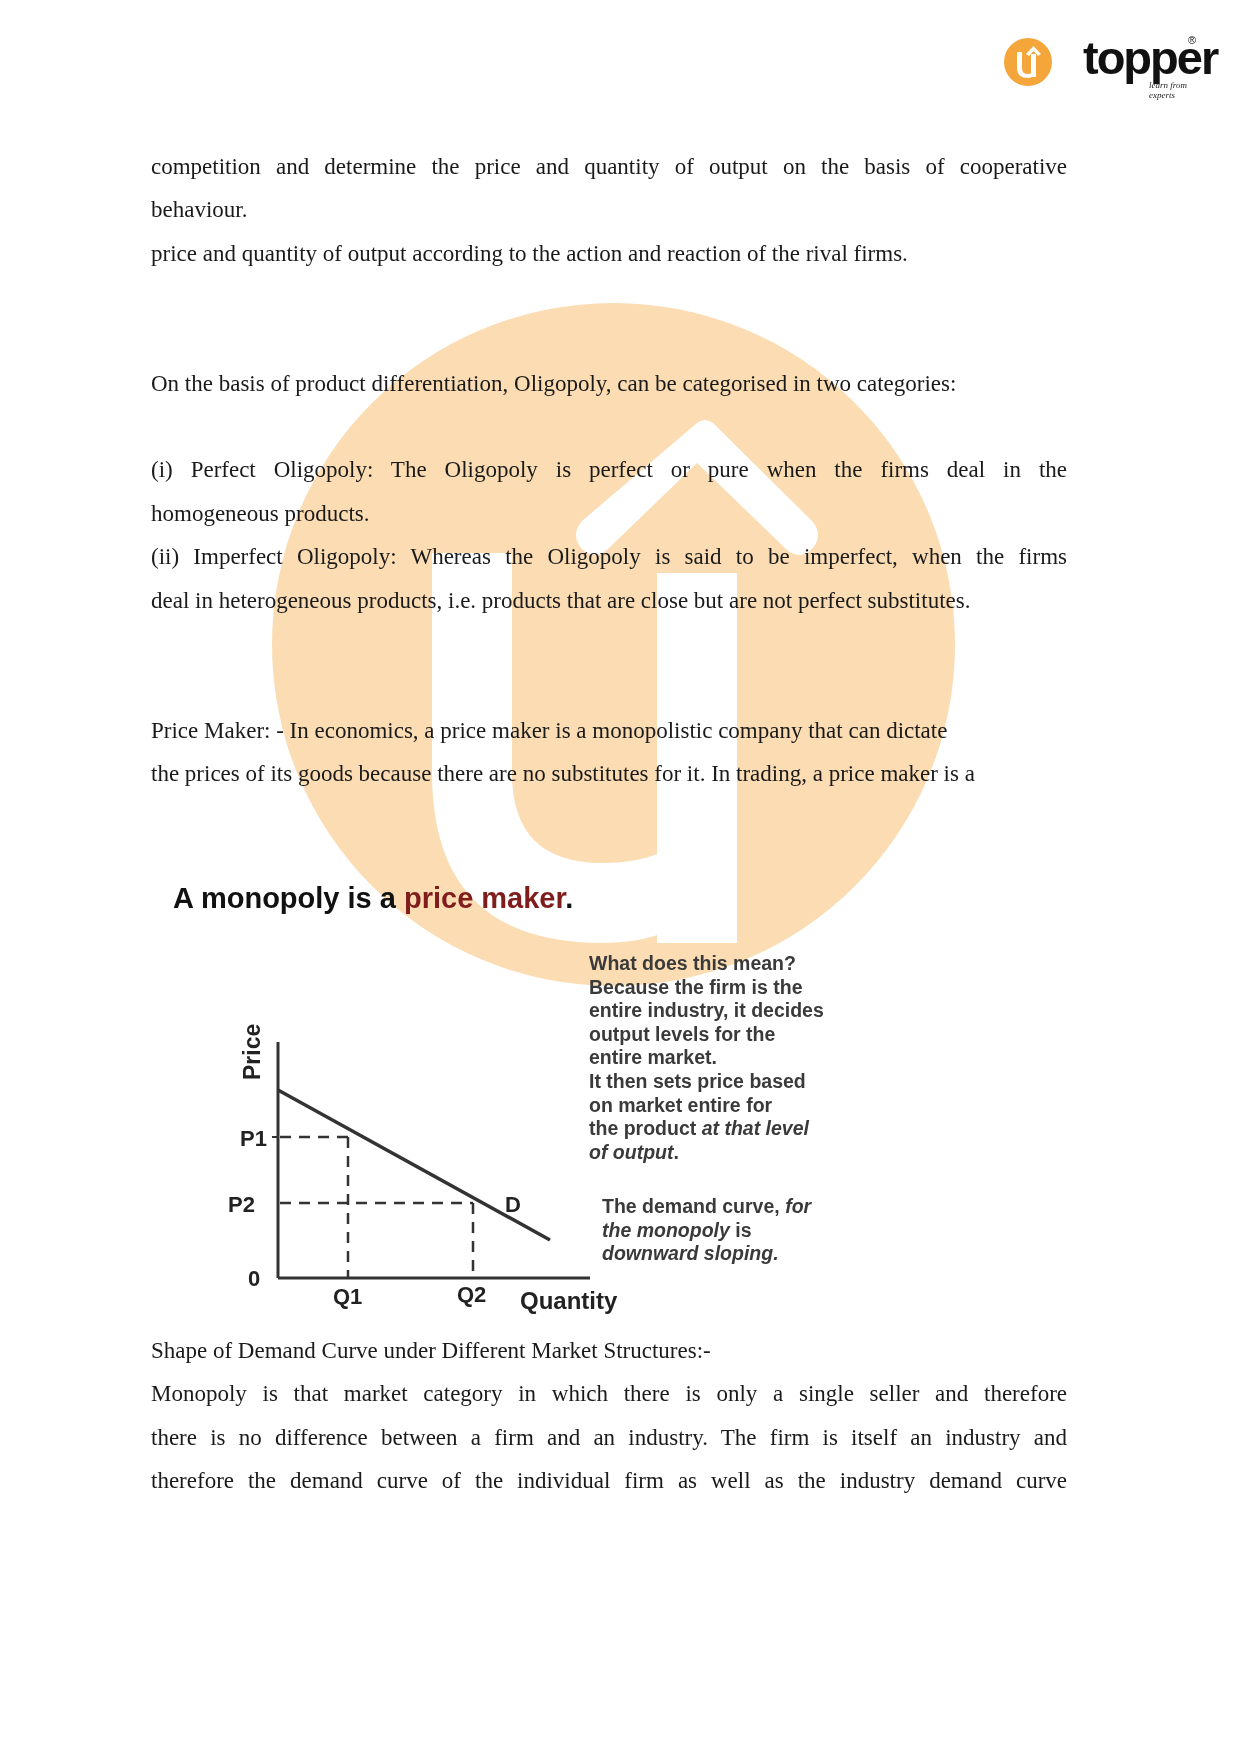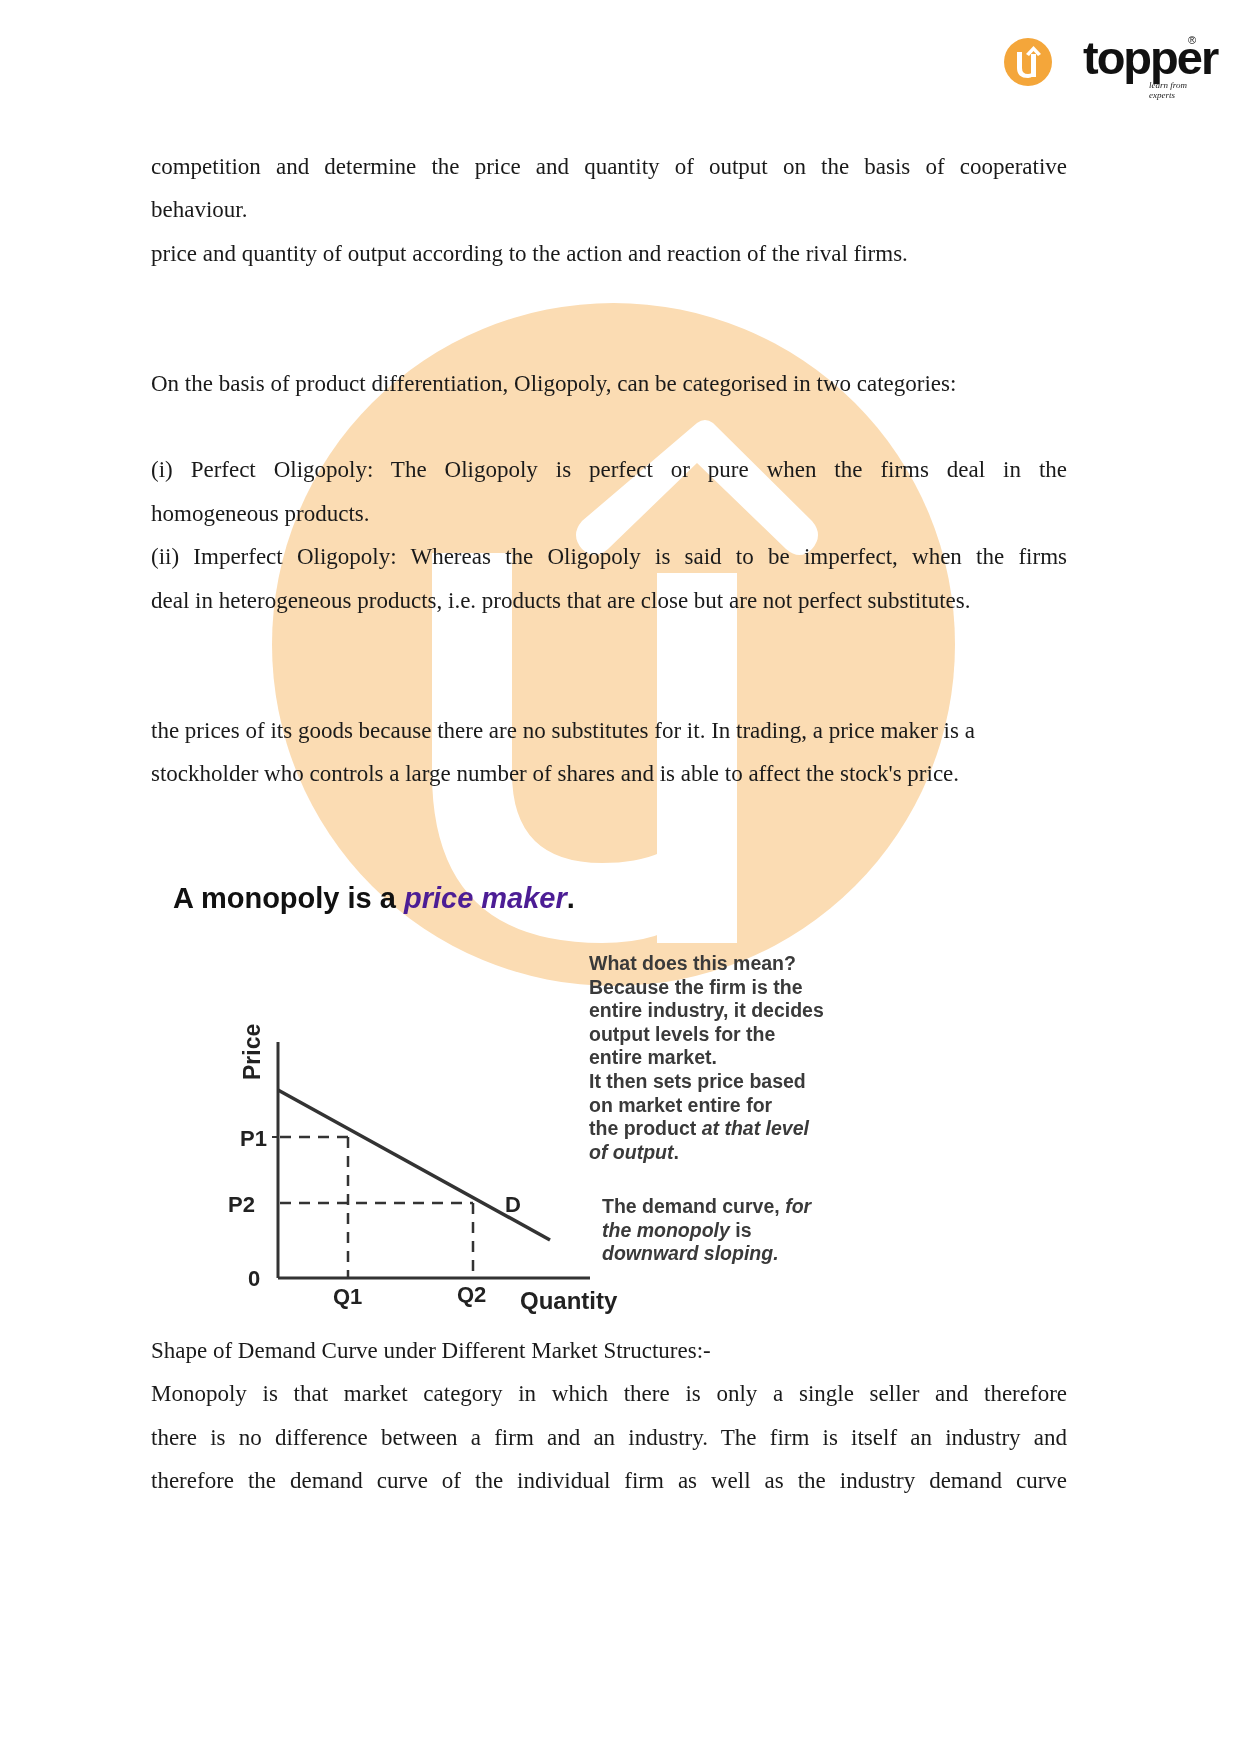--- a/index.html
+++ b/index.html
@@ -86,6 +86,7 @@
 </div>
 
 <div class="para" style="top:709px;">
+  <p class="line"><span class="b">Price Maker:</span><span> - In economics, a price maker is a monopolistic company that can dictate</span></p>
   <p class="line">the prices of its goods because there are no substitutes for it. In trading, a price maker is a</p>
   <p class="line">stockholder who controls a large number of shares and is able to affect the stock's price.</p>
 </div>

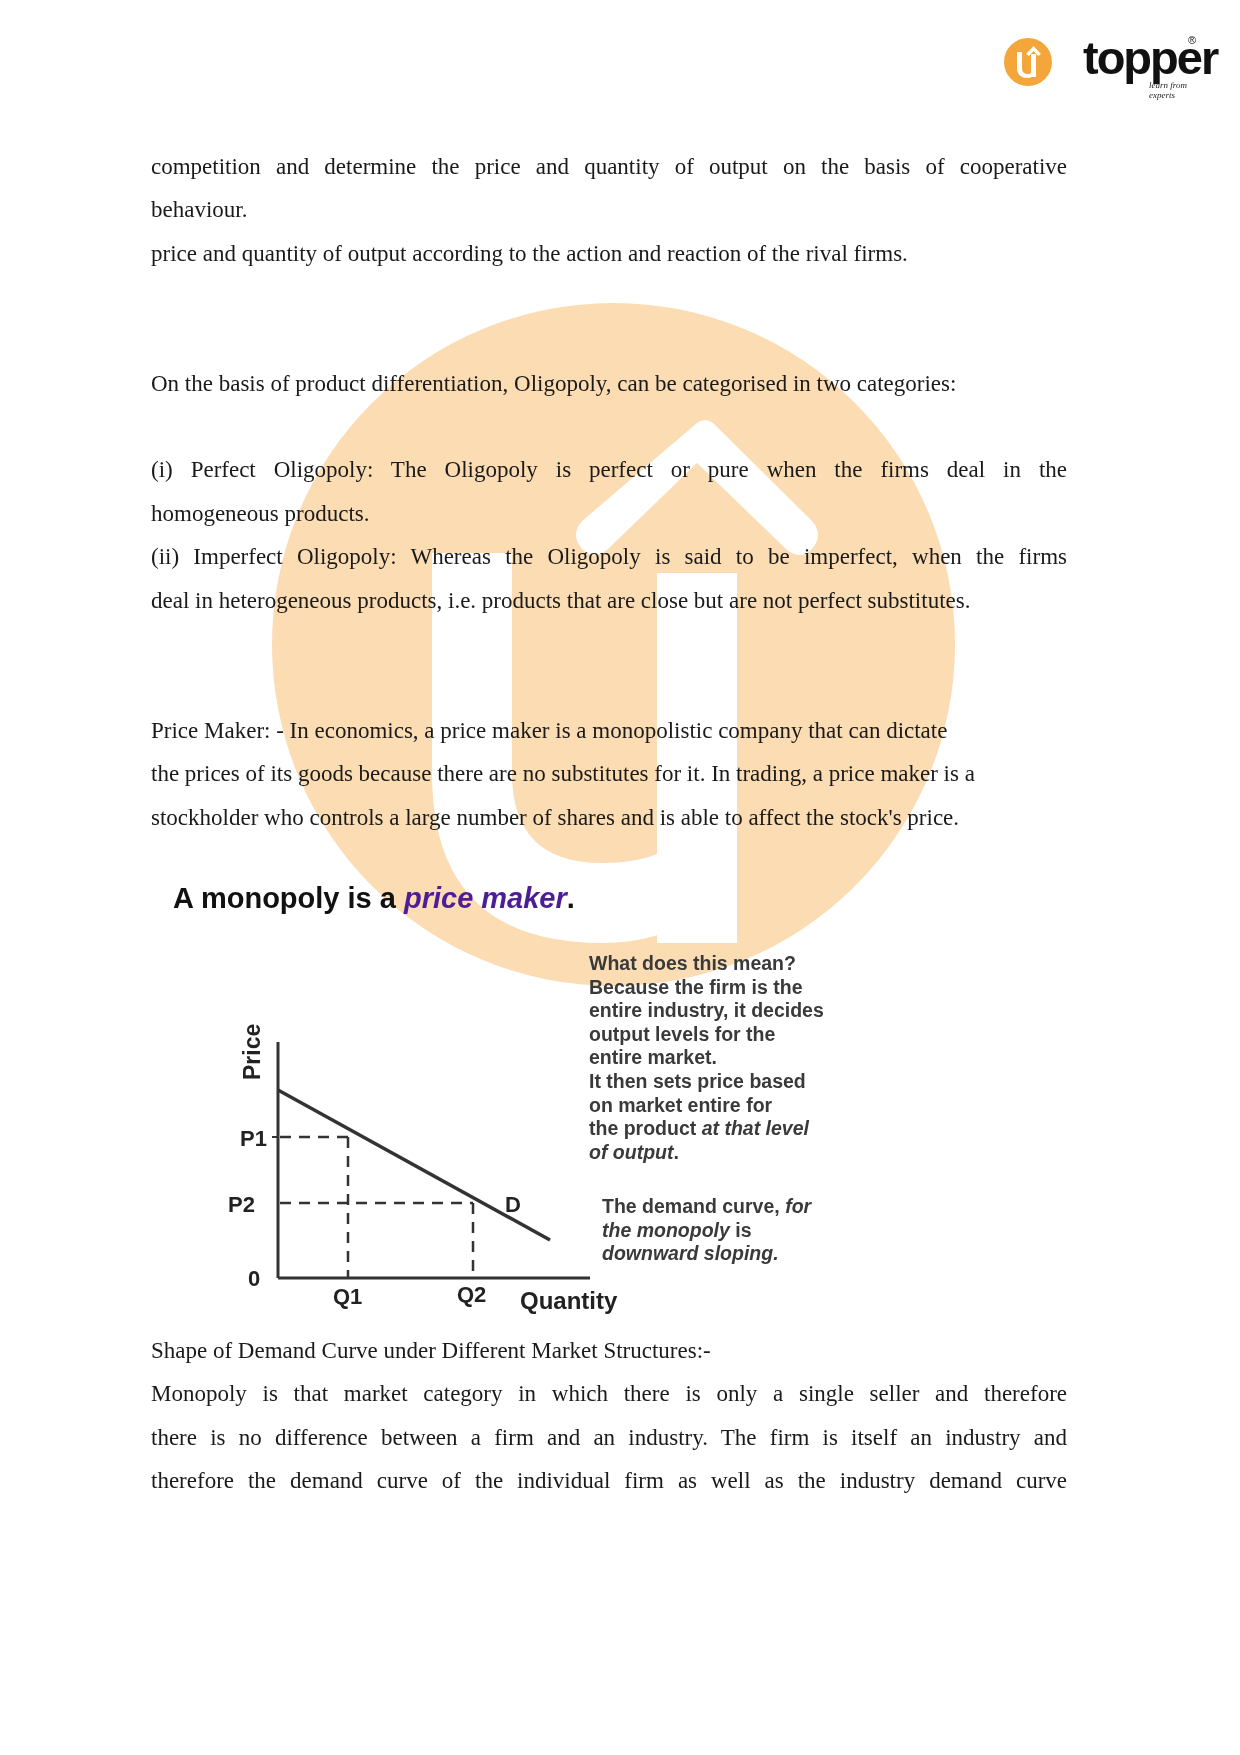--- a/index.html
+++ b/index.html
@@ -88,7 +88,6 @@
 <div class="para" style="top:709px;">
   <p class="line"><span class="b">Price Maker:</span><span> - In economics, a price maker is a monopolistic company that can dictate</span></p>
   <p class="line">the prices of its goods because there are no substitutes for it. In trading, a price maker is a</p>
-  <p class="line">stockholder who controls a large number of shares and is able to affect the stock's price.</p>
 </div>
 
 <div class="figure">

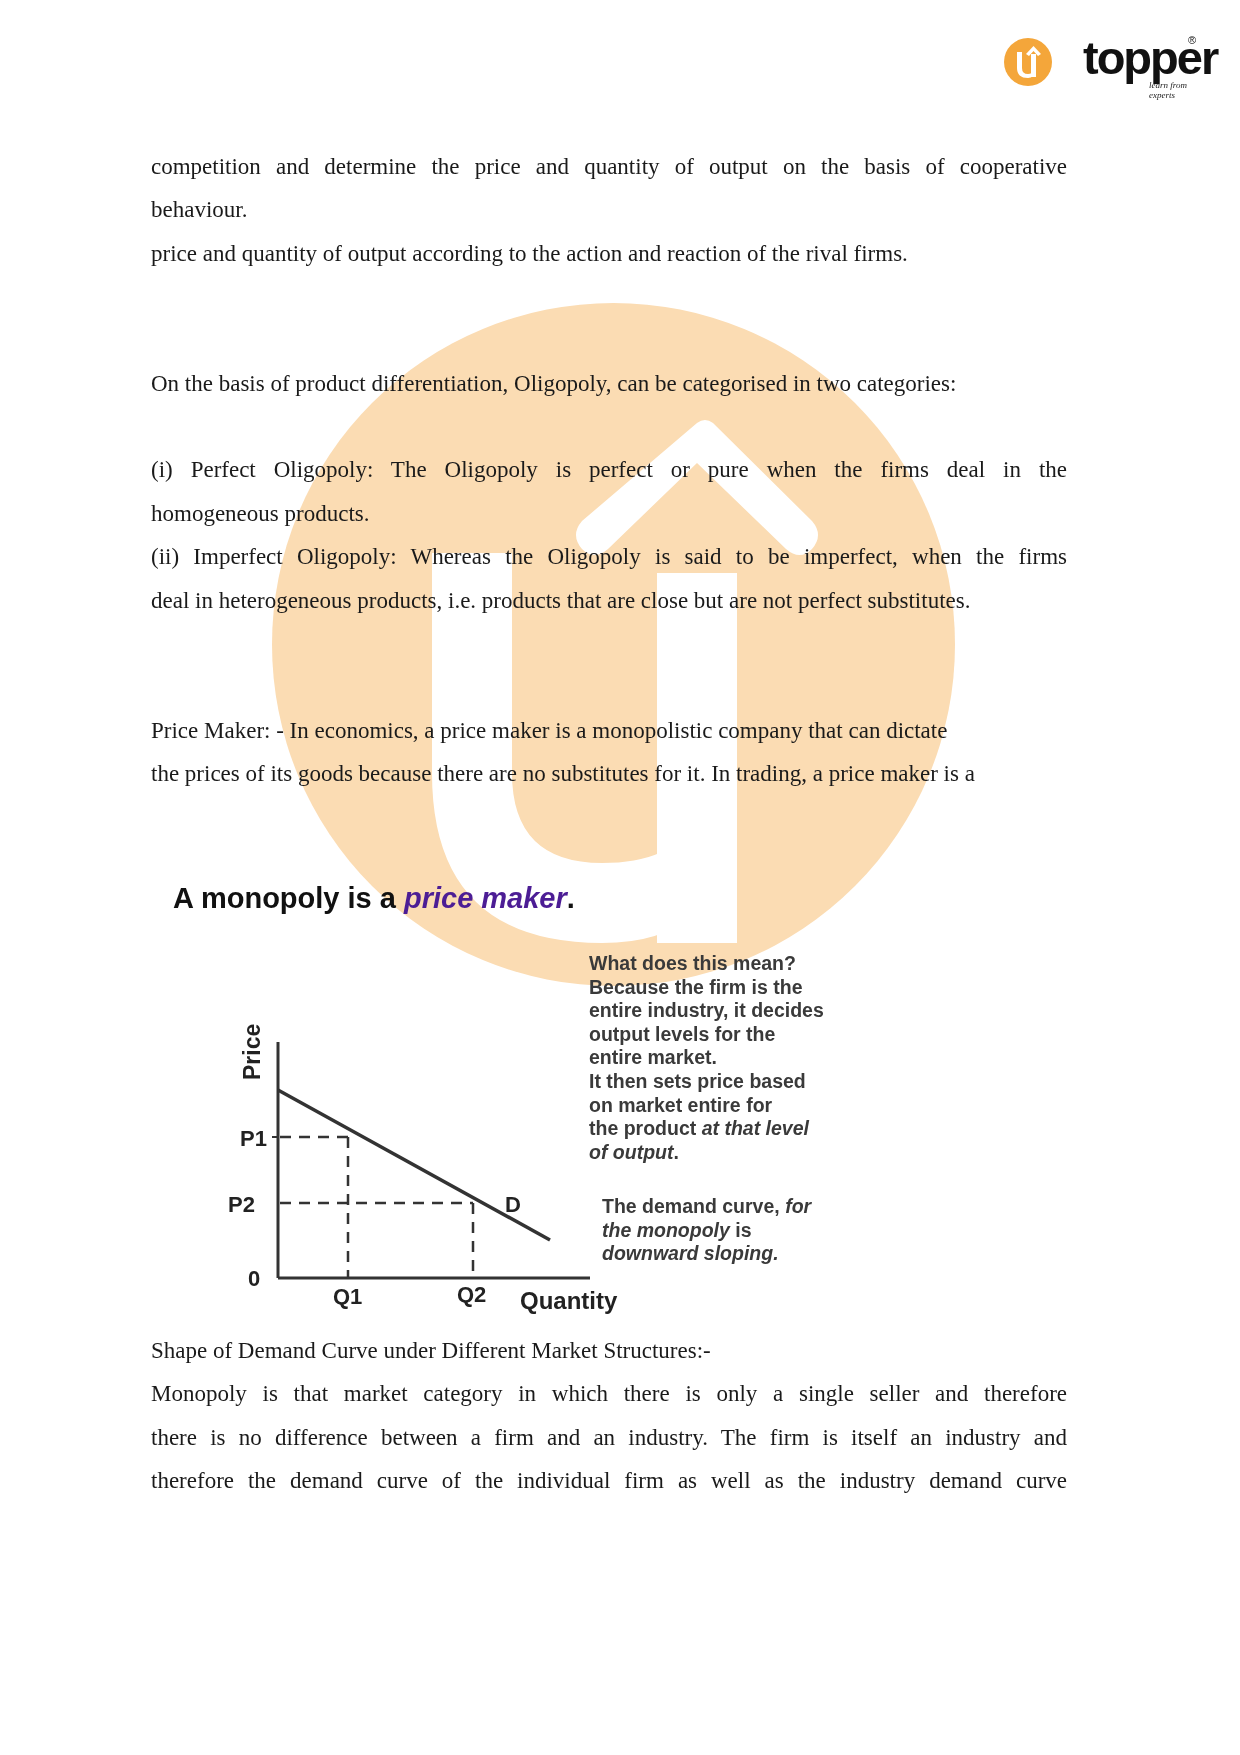--- a/index.html
+++ b/index.html
@@ -33,7 +33,7 @@
   .figure { position: absolute; left: 170px; top: 882px; width: 700px; height: 440px; z-index: 2;
             font-family: "Liberation Sans", sans-serif; }
   .fig-title { position: absolute; left: 3px; top: 0; font-size: 29px; font-weight: bold; color: #111; white-space: nowrap; }
-  .fig-title .em { font-style: italic; color: #4c1d95; }
+  .fig-title .em { color: #7f1d1d; }
   .fig-explain { position: absolute; left: 419px; top: 70px; width: 290px; font-size: 19.5px; font-weight: bold;
                  line-height: 23.6px; color: #3a3a3a; }
   .fig-explain .it { font-style: italic; }

